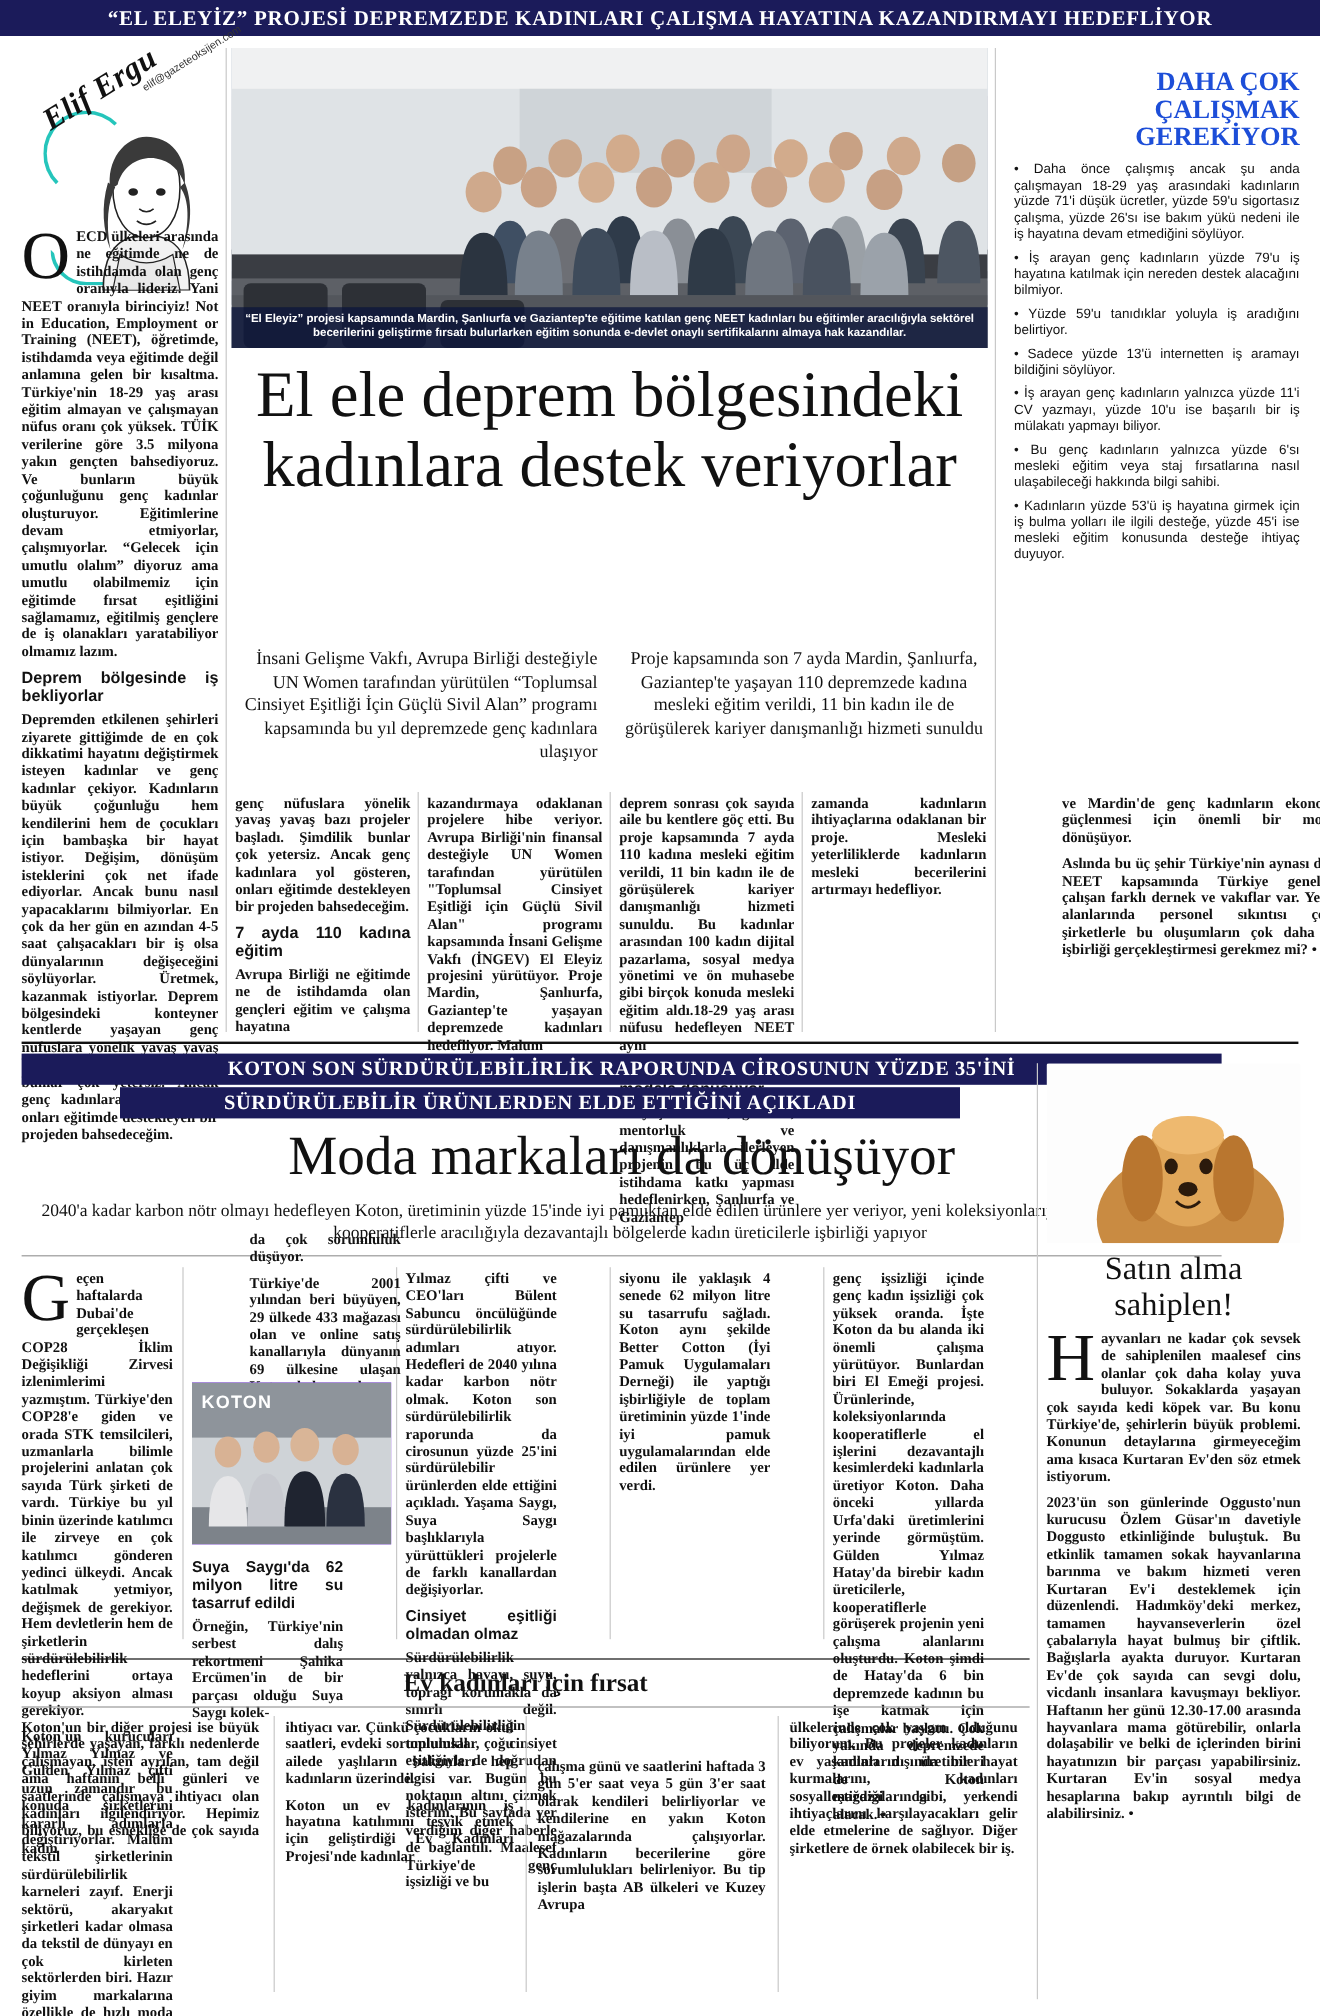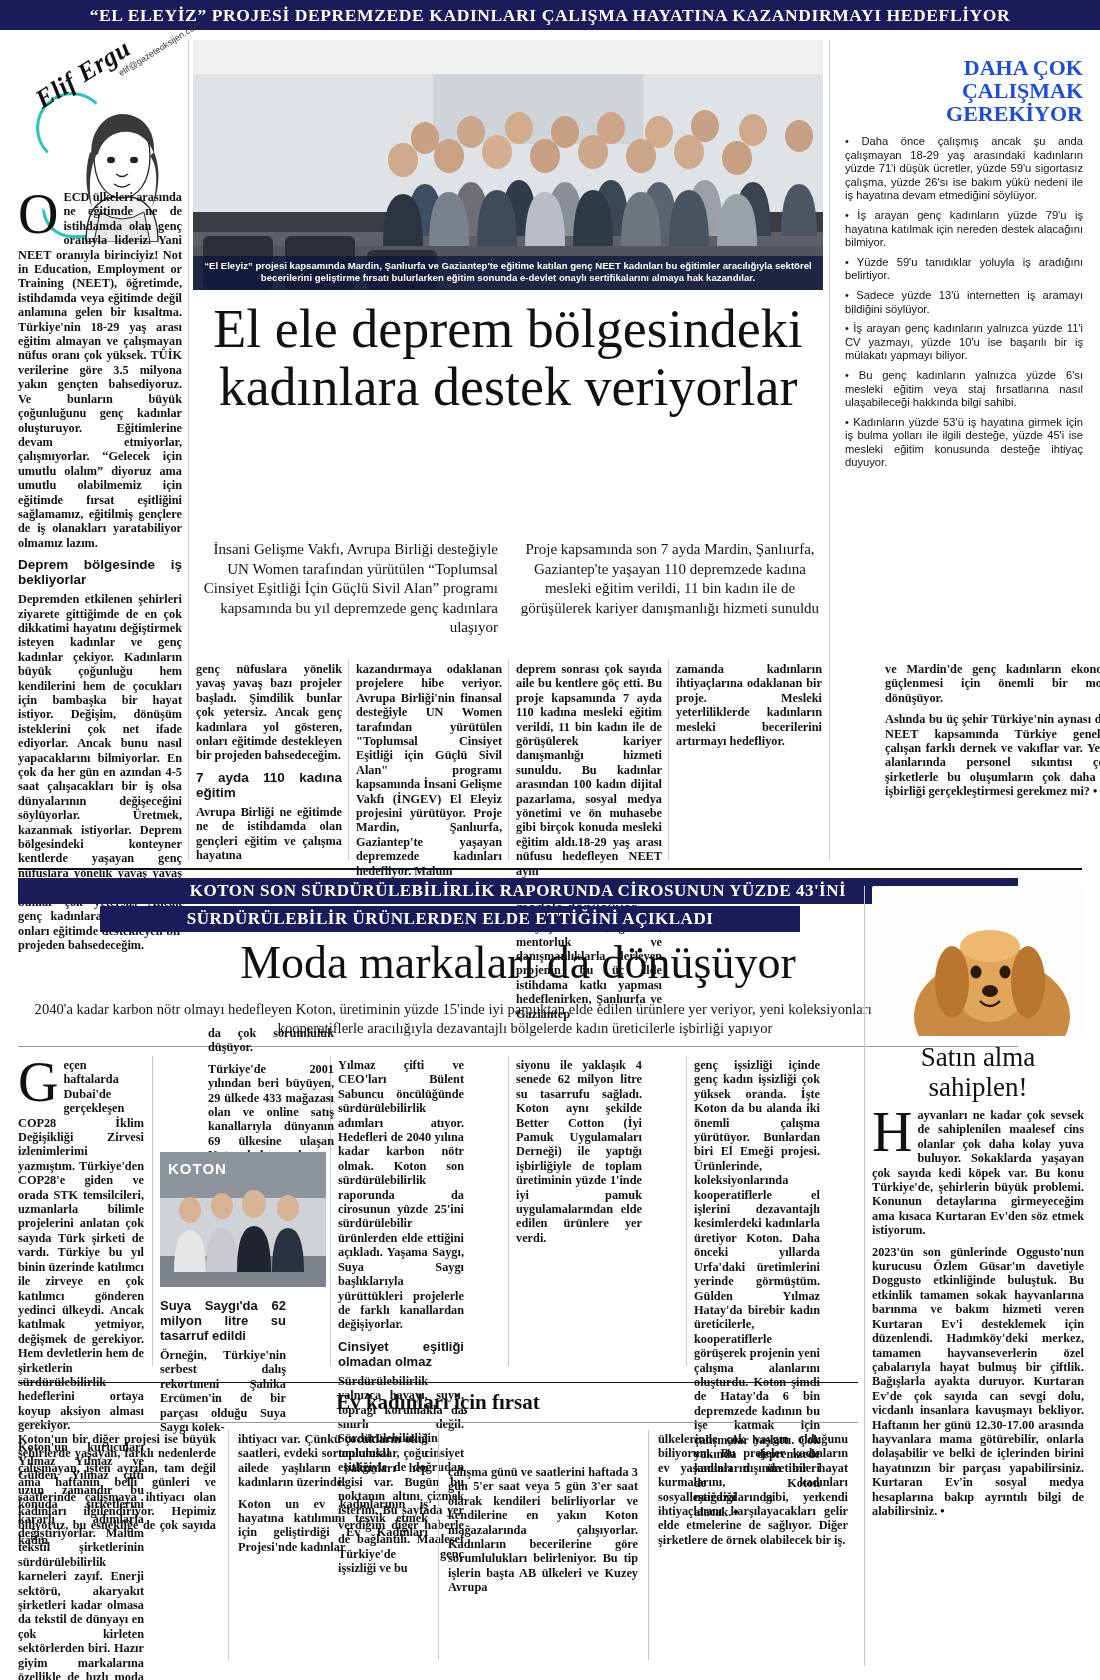--- a/index.html
+++ b/index.html
@@ -311,7 +311,7 @@
   <div class="rule-h" style="left:18px; top:868px; width:1064px; height:2px; background:#111;"></div>
 
   <div class="band" style="position:absolute;left:18px;top:878px;width:1000px;height:26px;font-size:17px;">
-    <span>KOTON SON SÜRDÜRÜLEBİLİRLİK RAPORUNDA CİROSUNUN YÜZDE 43'İNİ</span>
+    <span>KOTON SON SÜRDÜRÜLEBİLİRLİK RAPORUNDA CİROSUNUN YÜZDE 35'İNİ</span>
   </div>
   <div class="band" style="position:absolute;left:100px;top:906px;width:700px;height:26px;font-size:17px;">
     <span>SÜRDÜRÜLEBİLİR ÜRÜNLERDEN ELDE ETTİĞİNİ AÇIKLADI</span>

